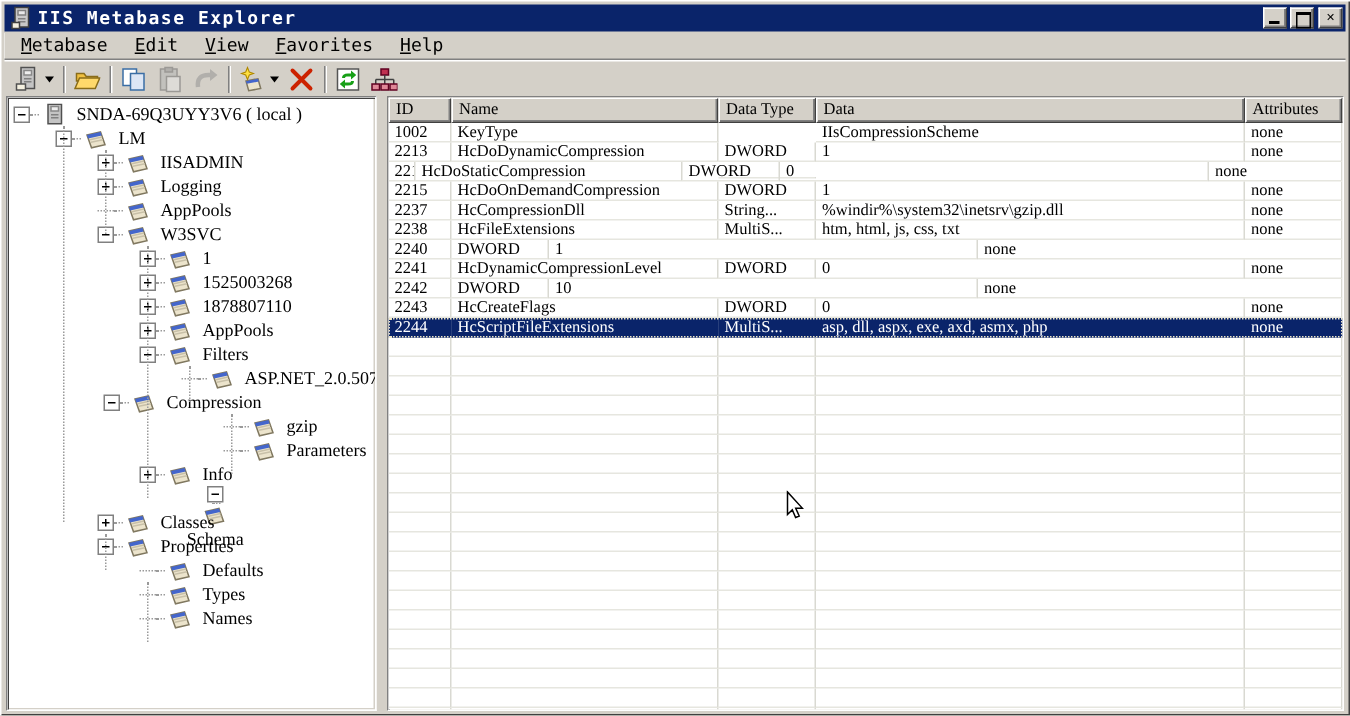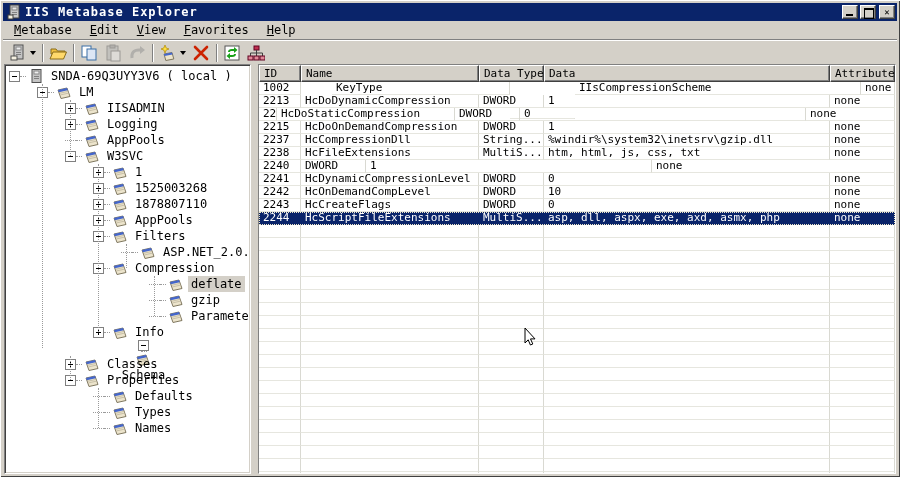--- a/index.html
+++ b/index.html
@@ -40,7 +40,7 @@
     border-top:4px solid #000; margin-left:3px; }
 
   
-  .main { position:absolute; left:4px; top:64px; right:4px; bottom:3px; display:flex; }
+  .main { position:absolute; left:4px; top:64px; right:4px; bottom:3px; display:flex;font-family:Liberation Serif, serif; }
   .sunken { border:1px solid; border-color:#808080 #fff #fff #808080;
     box-shadow:inset 1px 1px 0 #404040, inset -1px -1px 0 #d4d0c8; background:#fff; }
   .tree-panel { width:247px; flex:0 0 auto; overflow:hidden; position:relative; }

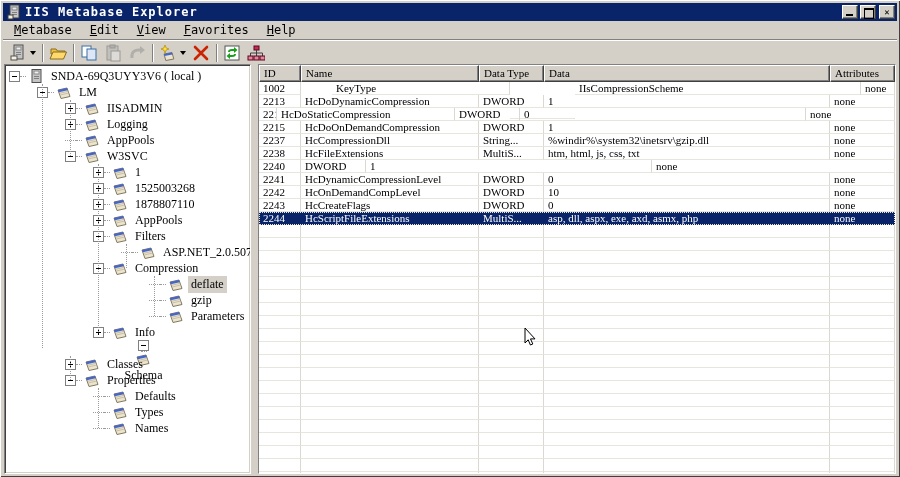--- a/index.html
+++ b/index.html
@@ -516,7 +516,7 @@
       <div class="lv-body" id="lvbody">
           <div class="lv-row">
             <div class="lv-cell" style="width: 42px;">1002</div>
-            <div class="lv-cell" style="width: 178px; margin-left: 31px;">KeyType</div>
+            <div class="lv-cell" style="width: 178px;">KeyType</div>
             <div class="lv-cell" style="width: 65px; margin-top: 36px;">String</div>
             <div class="lv-cell" style="width: 286px;">IIsCompressionScheme</div>
             <div class="lv-cell" style="width: 66px; flex: 1 1 0%;">none</div>

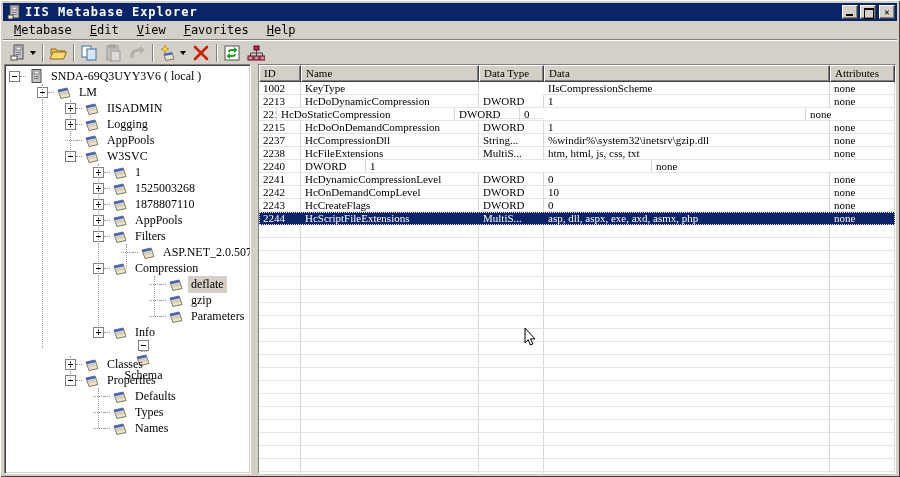--- a/index.html
+++ b/index.html
@@ -571,7 +571,6 @@
           </div>
           <div class="lv-row">
             <div class="lv-cell" style="width: 42px;">2242</div>
-            <div class="lv-cell" style="width: 178px;">HcOnDemandCompLevel</div>
             <div class="lv-cell" style="width: 65px;">DWORD</div>
             <div class="lv-cell" style="width: 286px;">10</div>
             <div class="lv-cell" style="width: 66px; flex: 1 1 0%;">none</div>

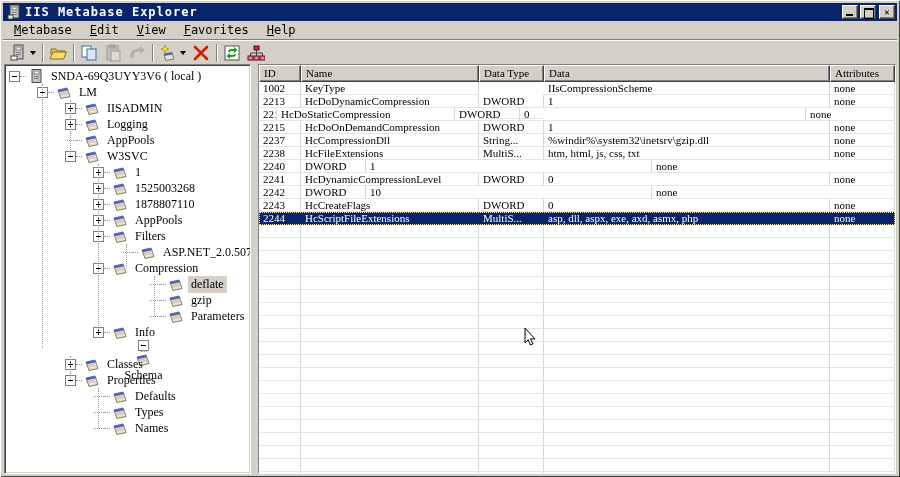--- a/index.html
+++ b/index.html
@@ -352,7 +352,7 @@
             </span>
             <span class="tree-label">ASP.NET_2.0.50727.0</span>
           </div>
-          <div class="tree-row" style="padding-left: 88px; align-items: center;">
+          <div class="tree-row" style="padding-left: 64px; align-items: center;">
             <span class="slot box"></span>
             <span class="dots"></span>
             <span style="display: flex;">

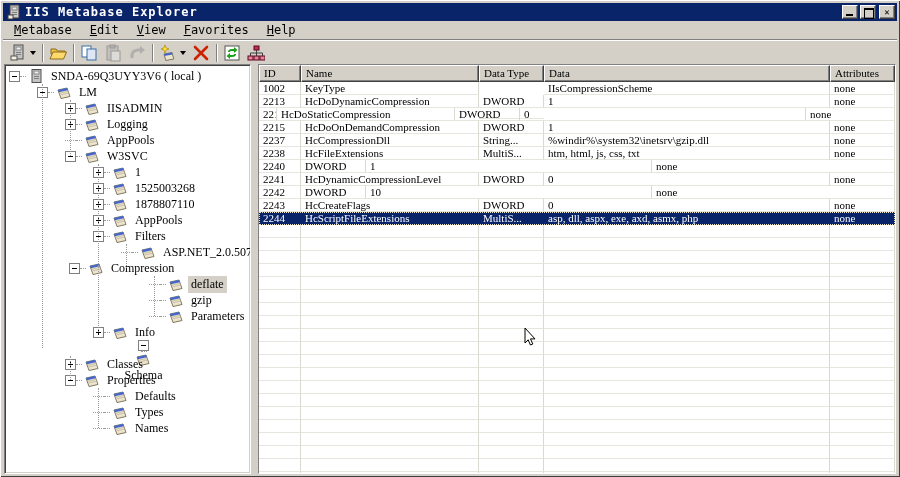--- a/index.html
+++ b/index.html
@@ -376,19 +376,6 @@
                 <path d="M5.6,9.9 L13.6,8.1" stroke="#c8c0a8" fill="none"></path>
               </svg>
             </span>
-            <span class="tree-label sel">deflate</span>
-          </div>
-          <div class="tree-row" style="padding-left: 144px;">
-            <span class="slot dotline"></span>
-            <span class="dots"></span>
-            <span style="display: flex;">
-              <svg class="tree-icon" viewBox="0 0 18 15">
-                <path d="M3,5 L12,3 L15,11.5 L6,13.5 Z" fill="#ece4cc" stroke="#807860"></path>
-                <path d="M3,5 L12,3 L12.8,5.3 L3.8,7.3 Z" fill="#4466cc"></path>
-                <path d="M5,8.2 L13,6.4" stroke="#c8c0a8" fill="none"></path>
-                <path d="M5.6,9.9 L13.6,8.1" stroke="#c8c0a8" fill="none"></path>
-              </svg>
-            </span>
             <span class="tree-label">gzip</span>
           </div>
           <div class="tree-row" style="padding-left: 144px;">

